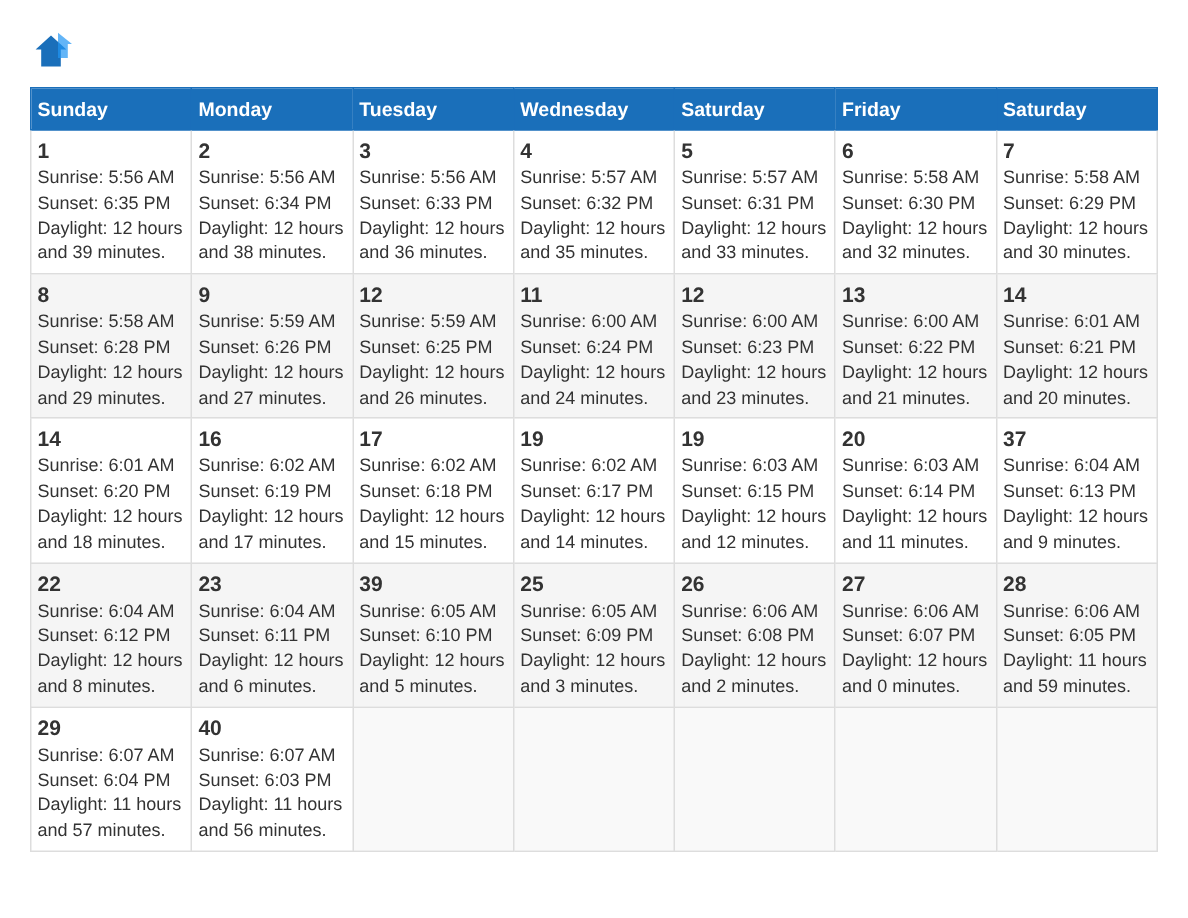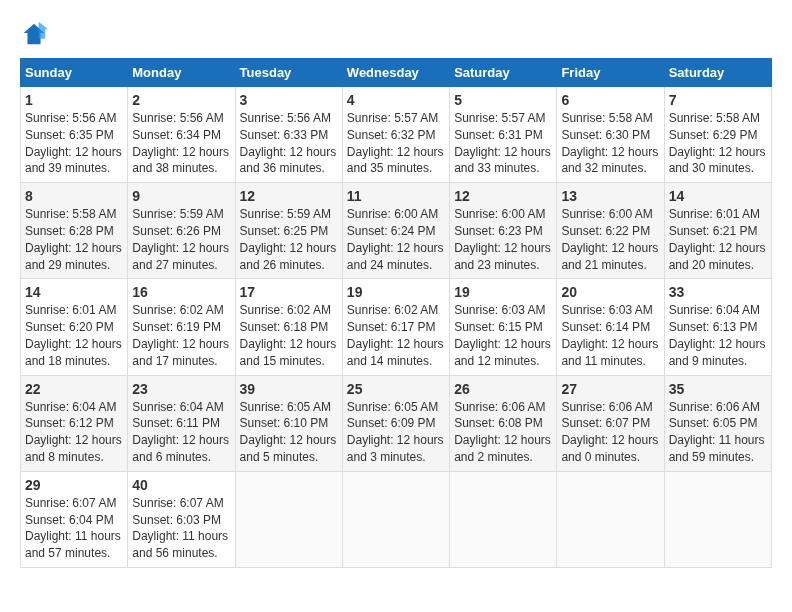--- a/index.html
+++ b/index.html
@@ -292,7 +292,7 @@
           </div>
         </td>
         <td>
-          <span class="day-num">33</span>
+          <span class="day-num">37</span>
           <div class="day-info">
             Sunrise: 6:04 AM<br>
             Sunset: 6:13 PM<br>

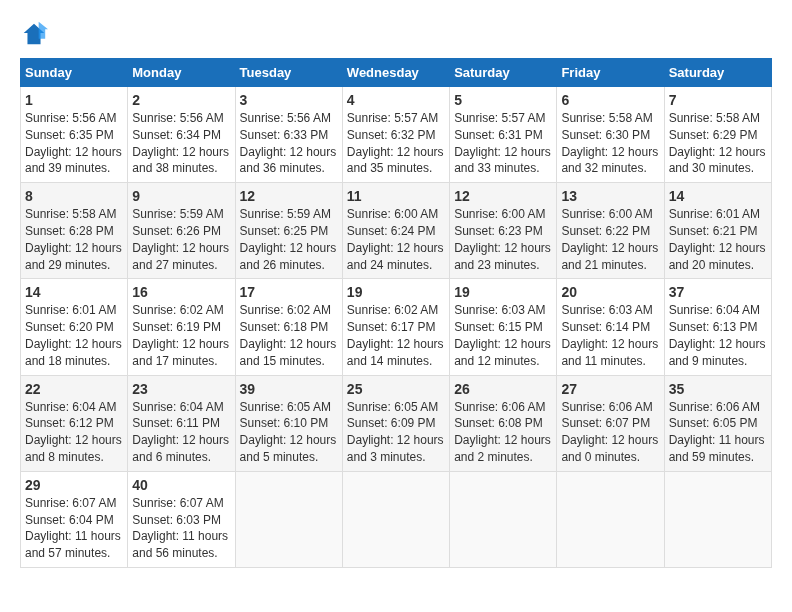--- a/index.html
+++ b/index.html
@@ -350,7 +350,7 @@
           </div>
         </td>
         <td>
-          <span class="day-num">35</span>
+          <span class="day-num">28</span>
           <div class="day-info">
             Sunrise: 6:06 AM<br>
             Sunset: 6:05 PM<br>

